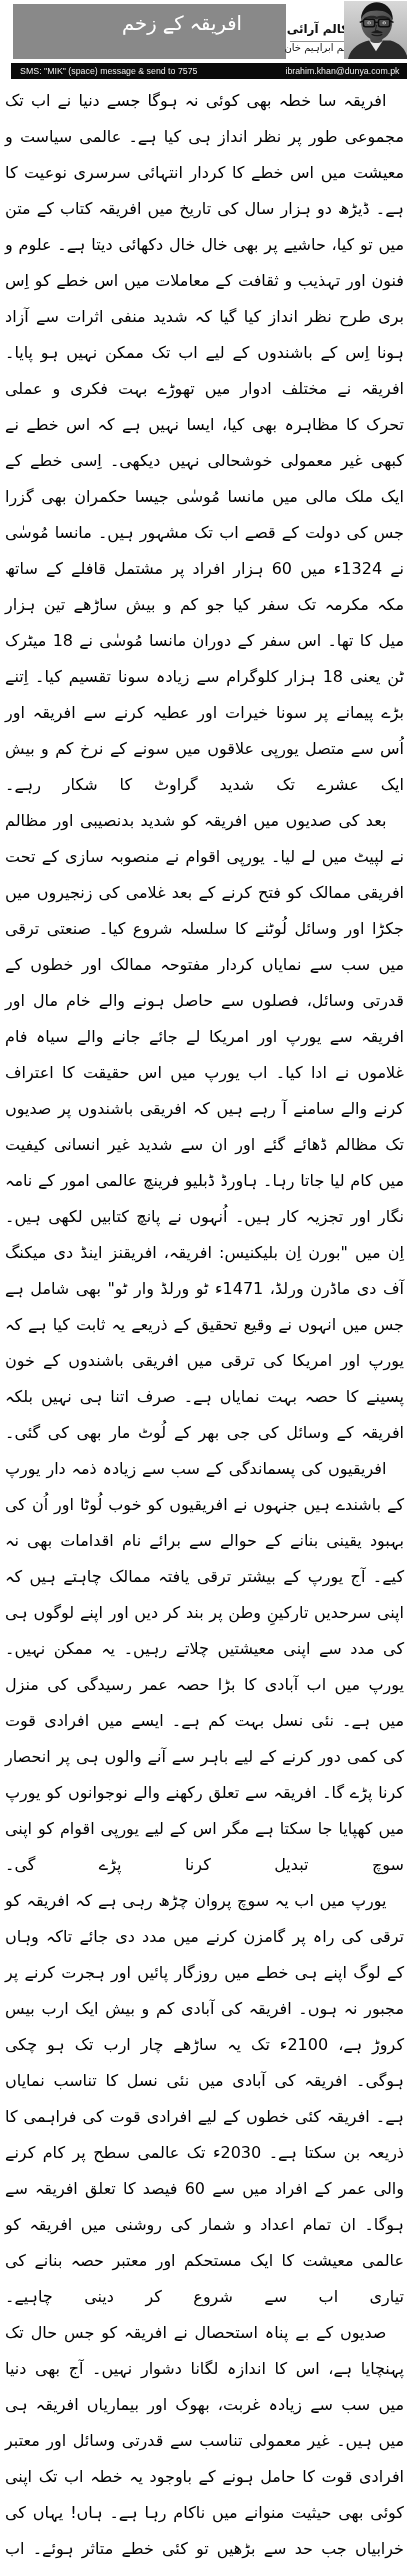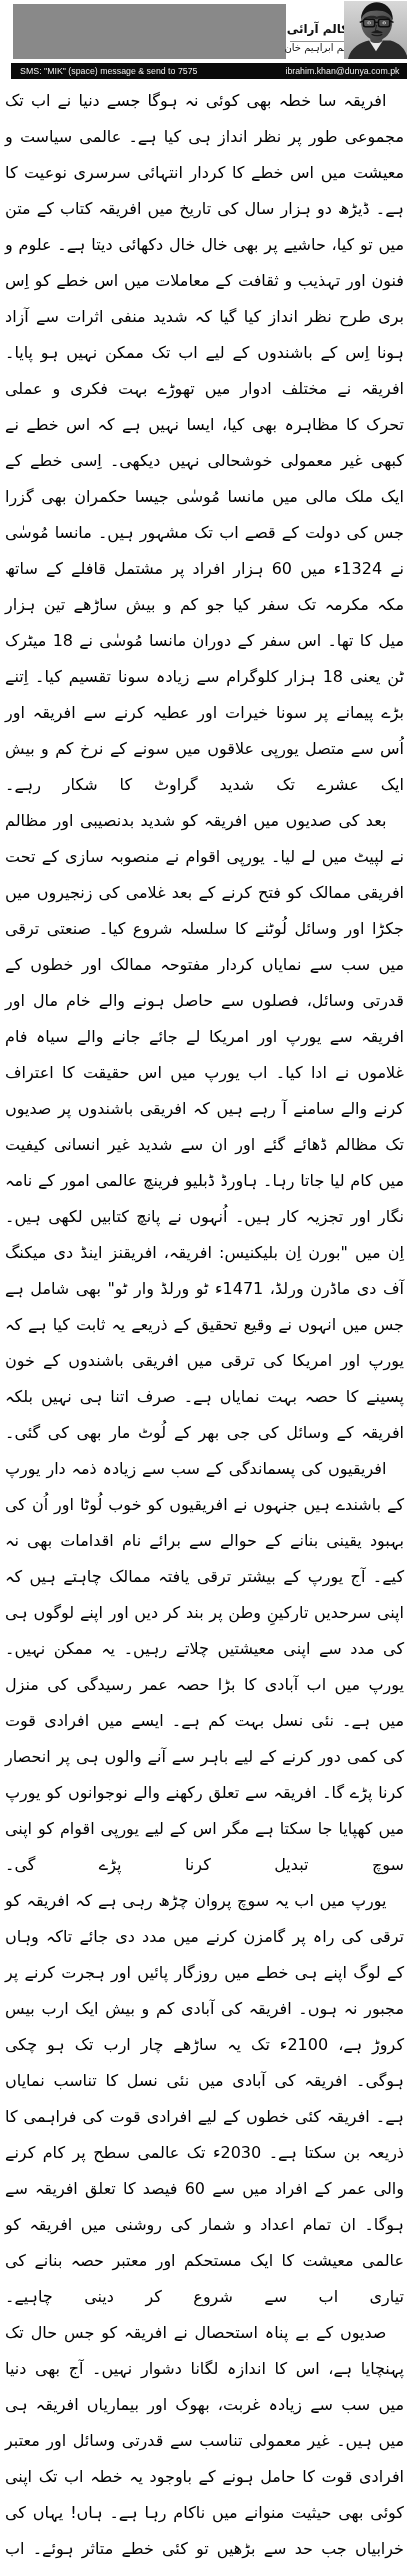--- a/index.html
+++ b/index.html
@@ -227,6 +227,7 @@
     <div class="mh-grey"></div>
     <div class="mh-leftedge"></div>
 
+    <div class="mh-title">افریقہ کے زخم</div>
 
     <div class="mh-datewrap">
       <div class="mh-date">November,25,2021</div>

